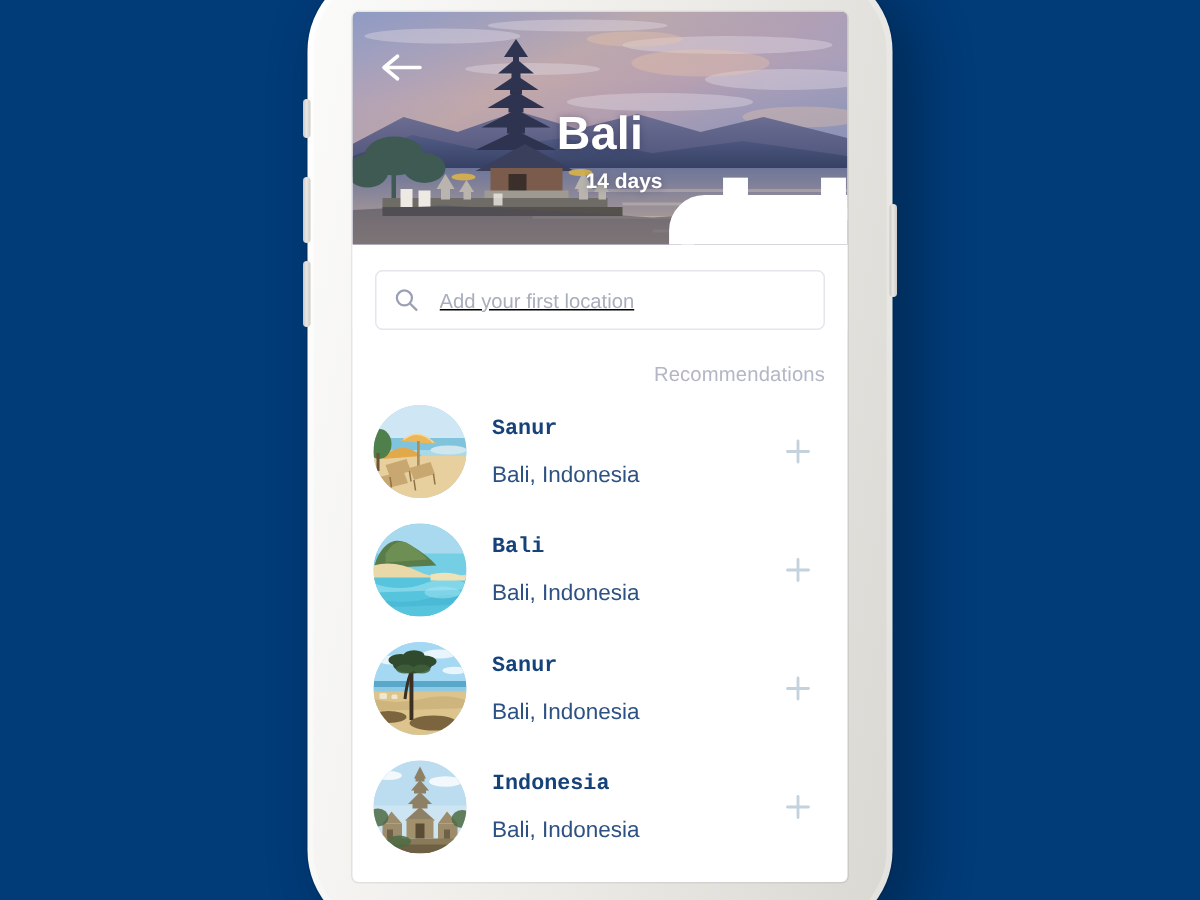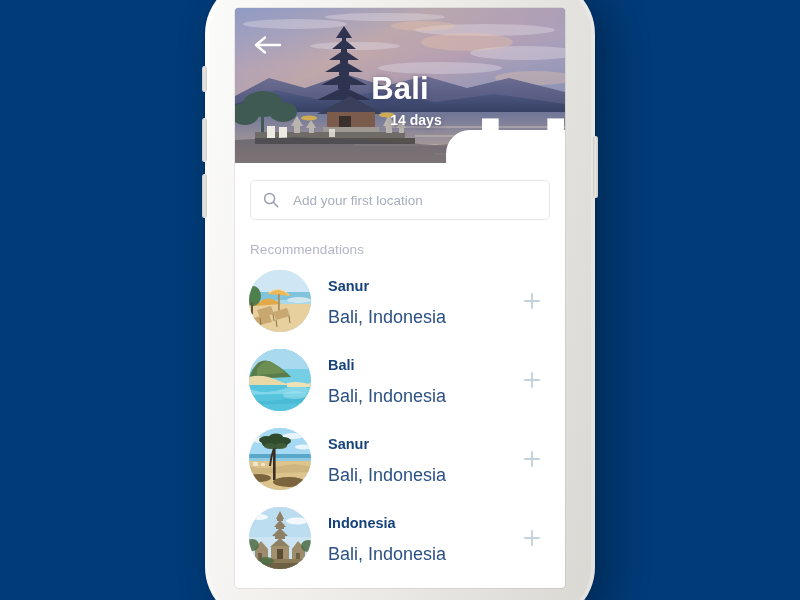--- a/index.html
+++ b/index.html
@@ -118,6 +118,7 @@
   .search-wrap {
     padding: 17px 15px 0 15px;
     background: #ffffff;
+    text-decoration: underline;
   }
   .search-box {
     height: 38px;

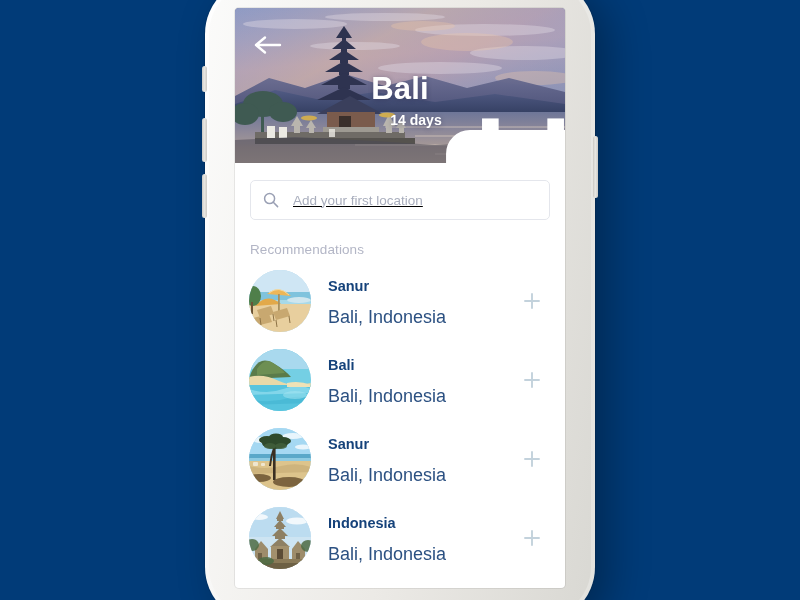--- a/index.html
+++ b/index.html
@@ -149,6 +149,7 @@
     font-size: 13.5px;
     color: #b3b6c6;
     letter-spacing: 0.1px;
+    text-align: right;
   }
   .rec-list { padding: 0 0 18px 0; }
 

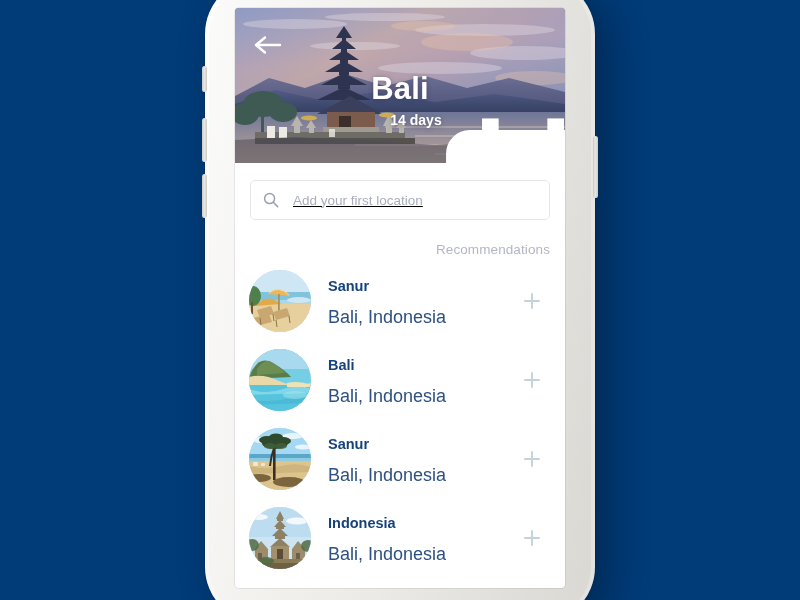--- a/index.html
+++ b/index.html
@@ -179,6 +179,7 @@
     font-weight: bold;
     color: #15427a;
     line-height: 18px;
+    font-family: Liberation Mono, monospace;
   }
   .rec-place {
     margin-top: 14px;

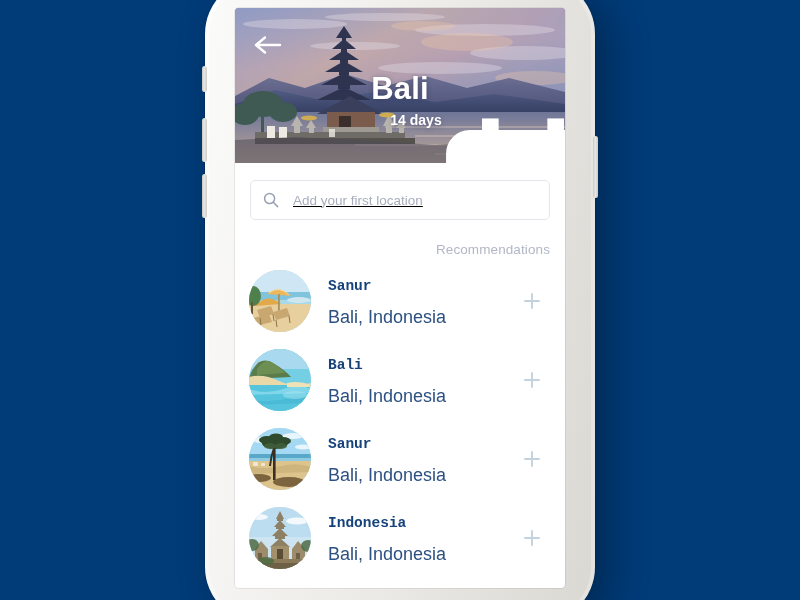--- a/index.html
+++ b/index.html
@@ -183,7 +183,7 @@
   }
   .rec-place {
     margin-top: 14px;
-    font-size: 18px;
+    font-size: 15px;
     color: #2c5182;
     line-height: 16px;
   }

